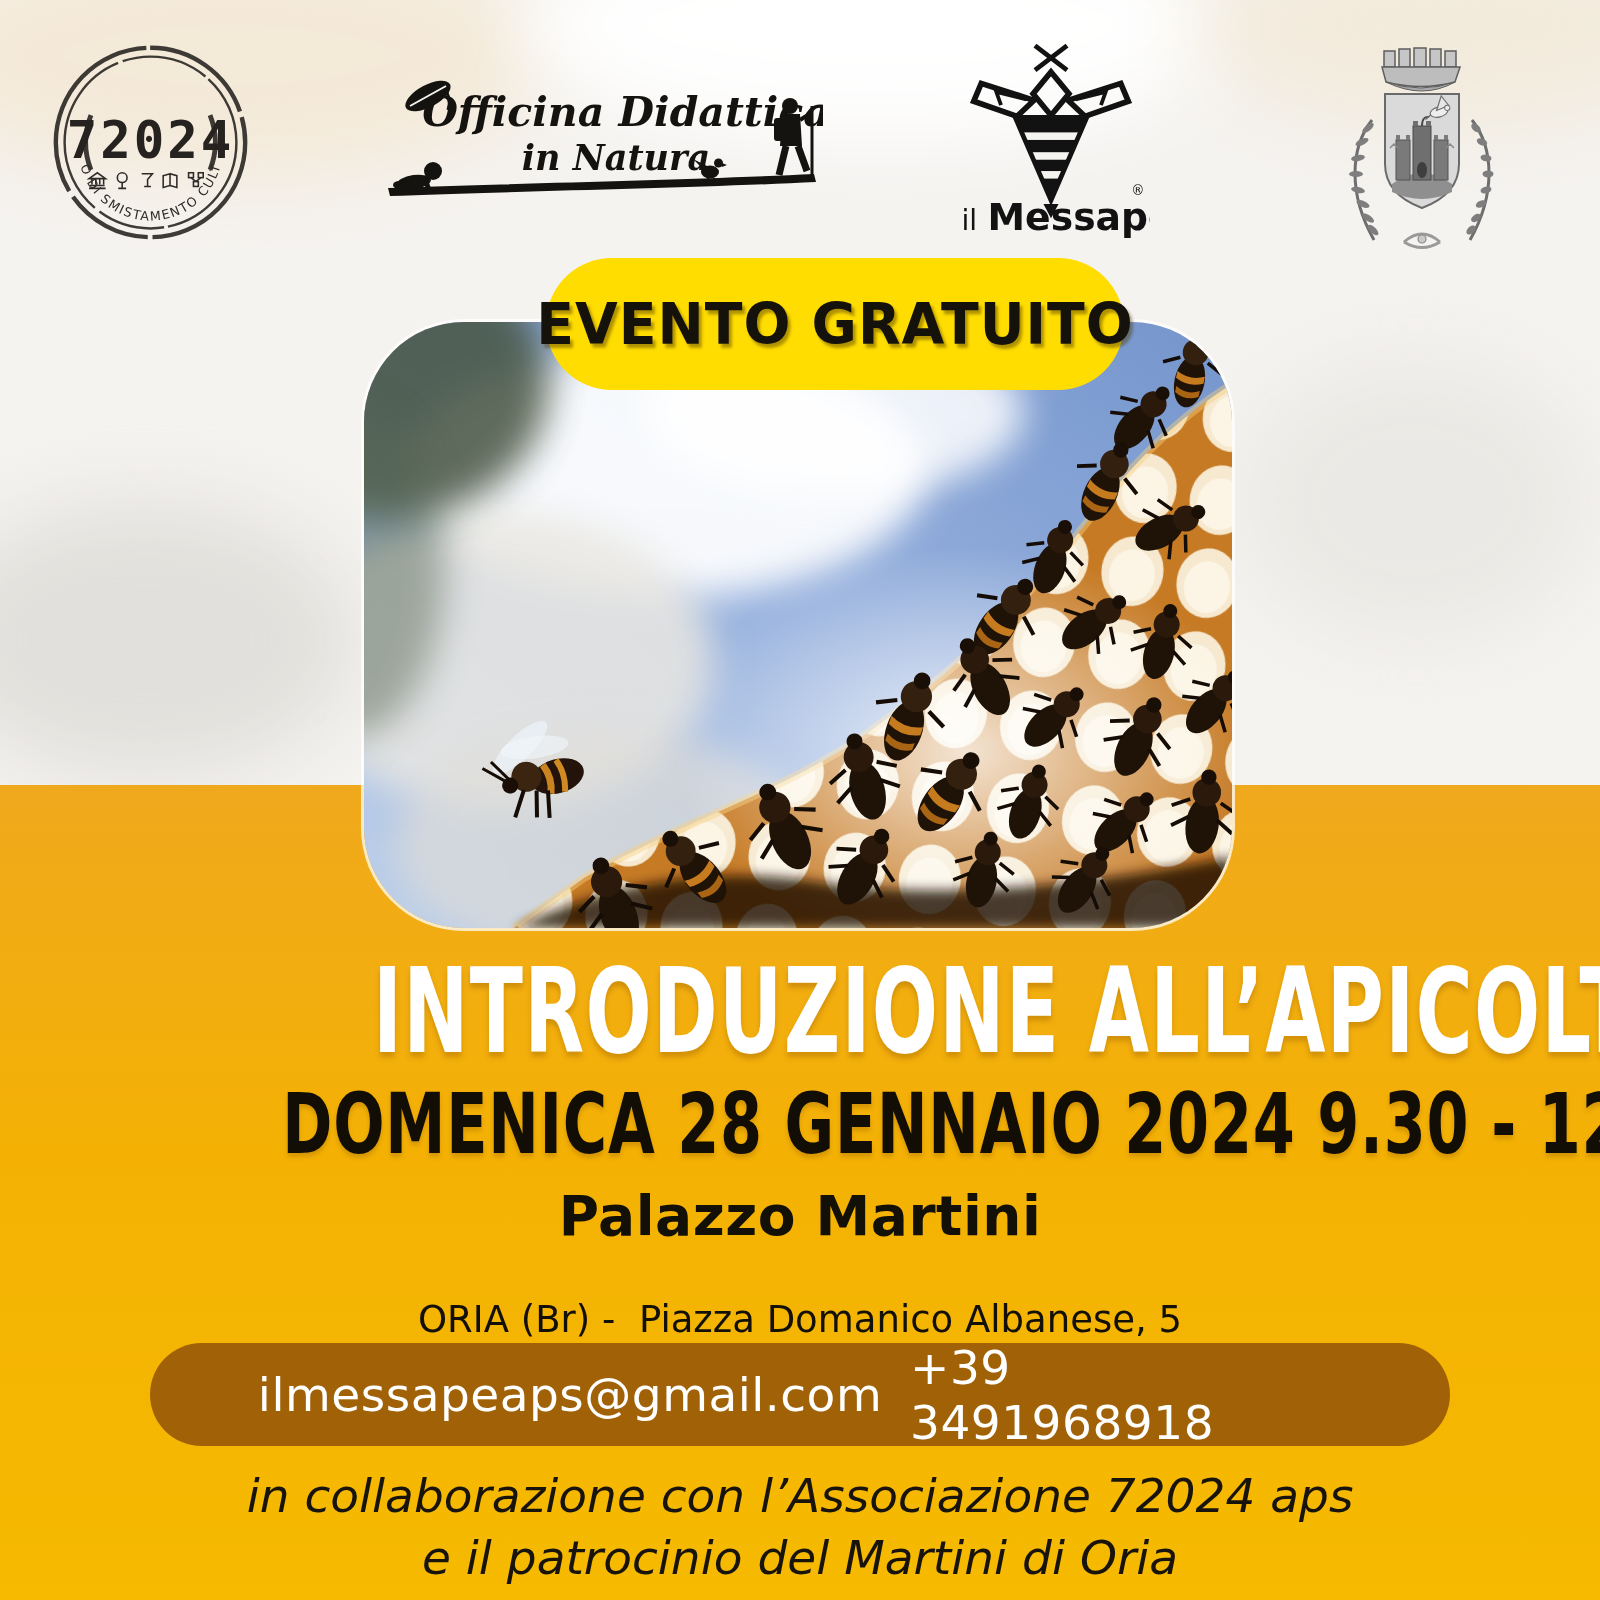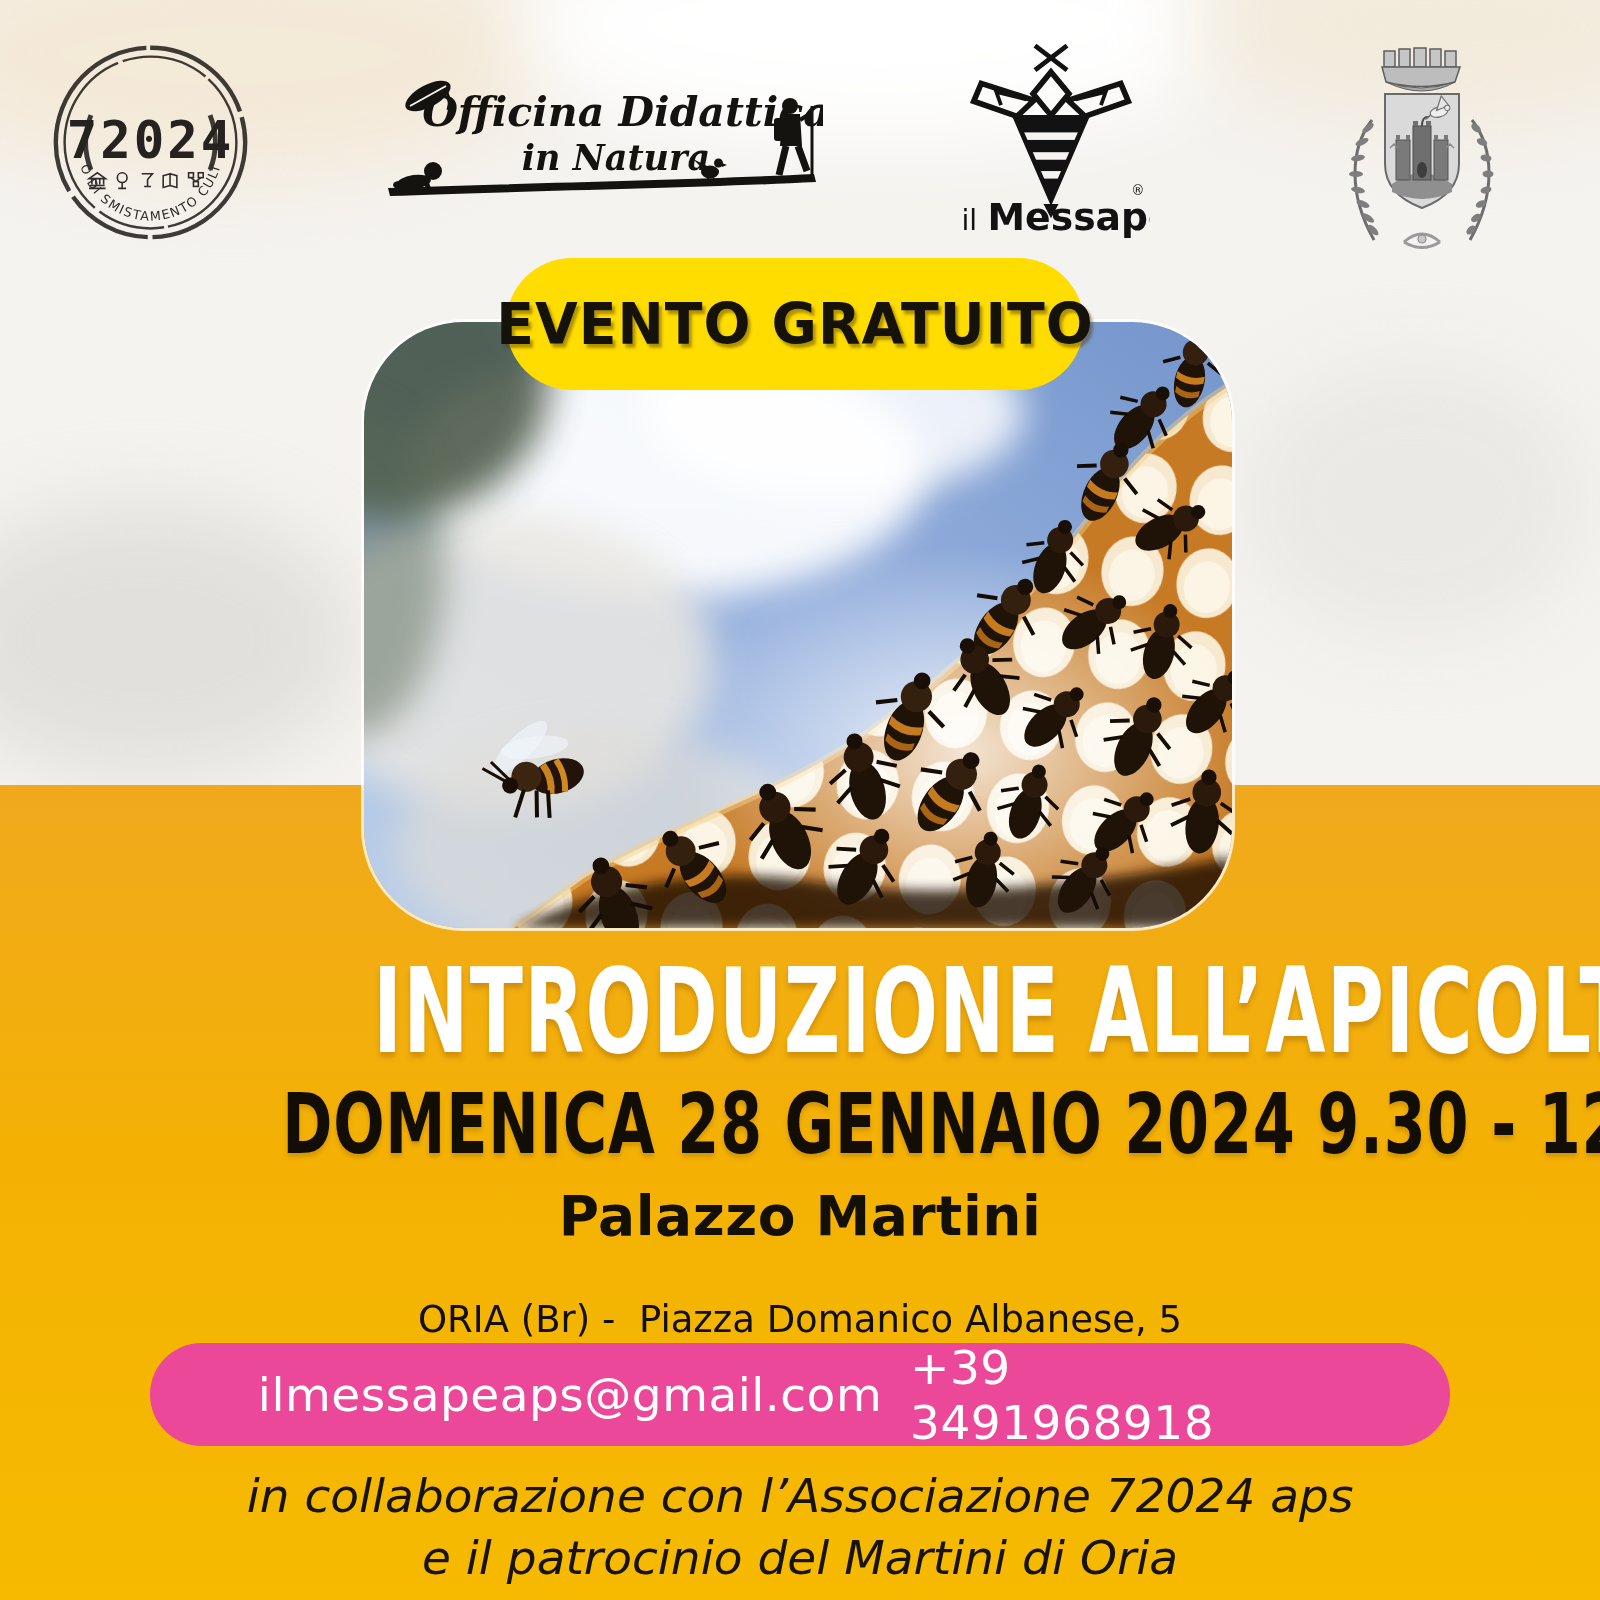--- a/index.html
+++ b/index.html
@@ -37,7 +37,7 @@
   .photo-frame svg{display:block;width:100%;height:100%;}
 
   .badge{
-    position:absolute;left:506px;top:258px;width:578px;height:132px;
+    position:absolute;left:546px;top:258px;width:578px;height:132px;
     background:#FFDD00;border-radius:66px;
     display:flex;align-items:center;justify-content:center;z-index:5;
   }

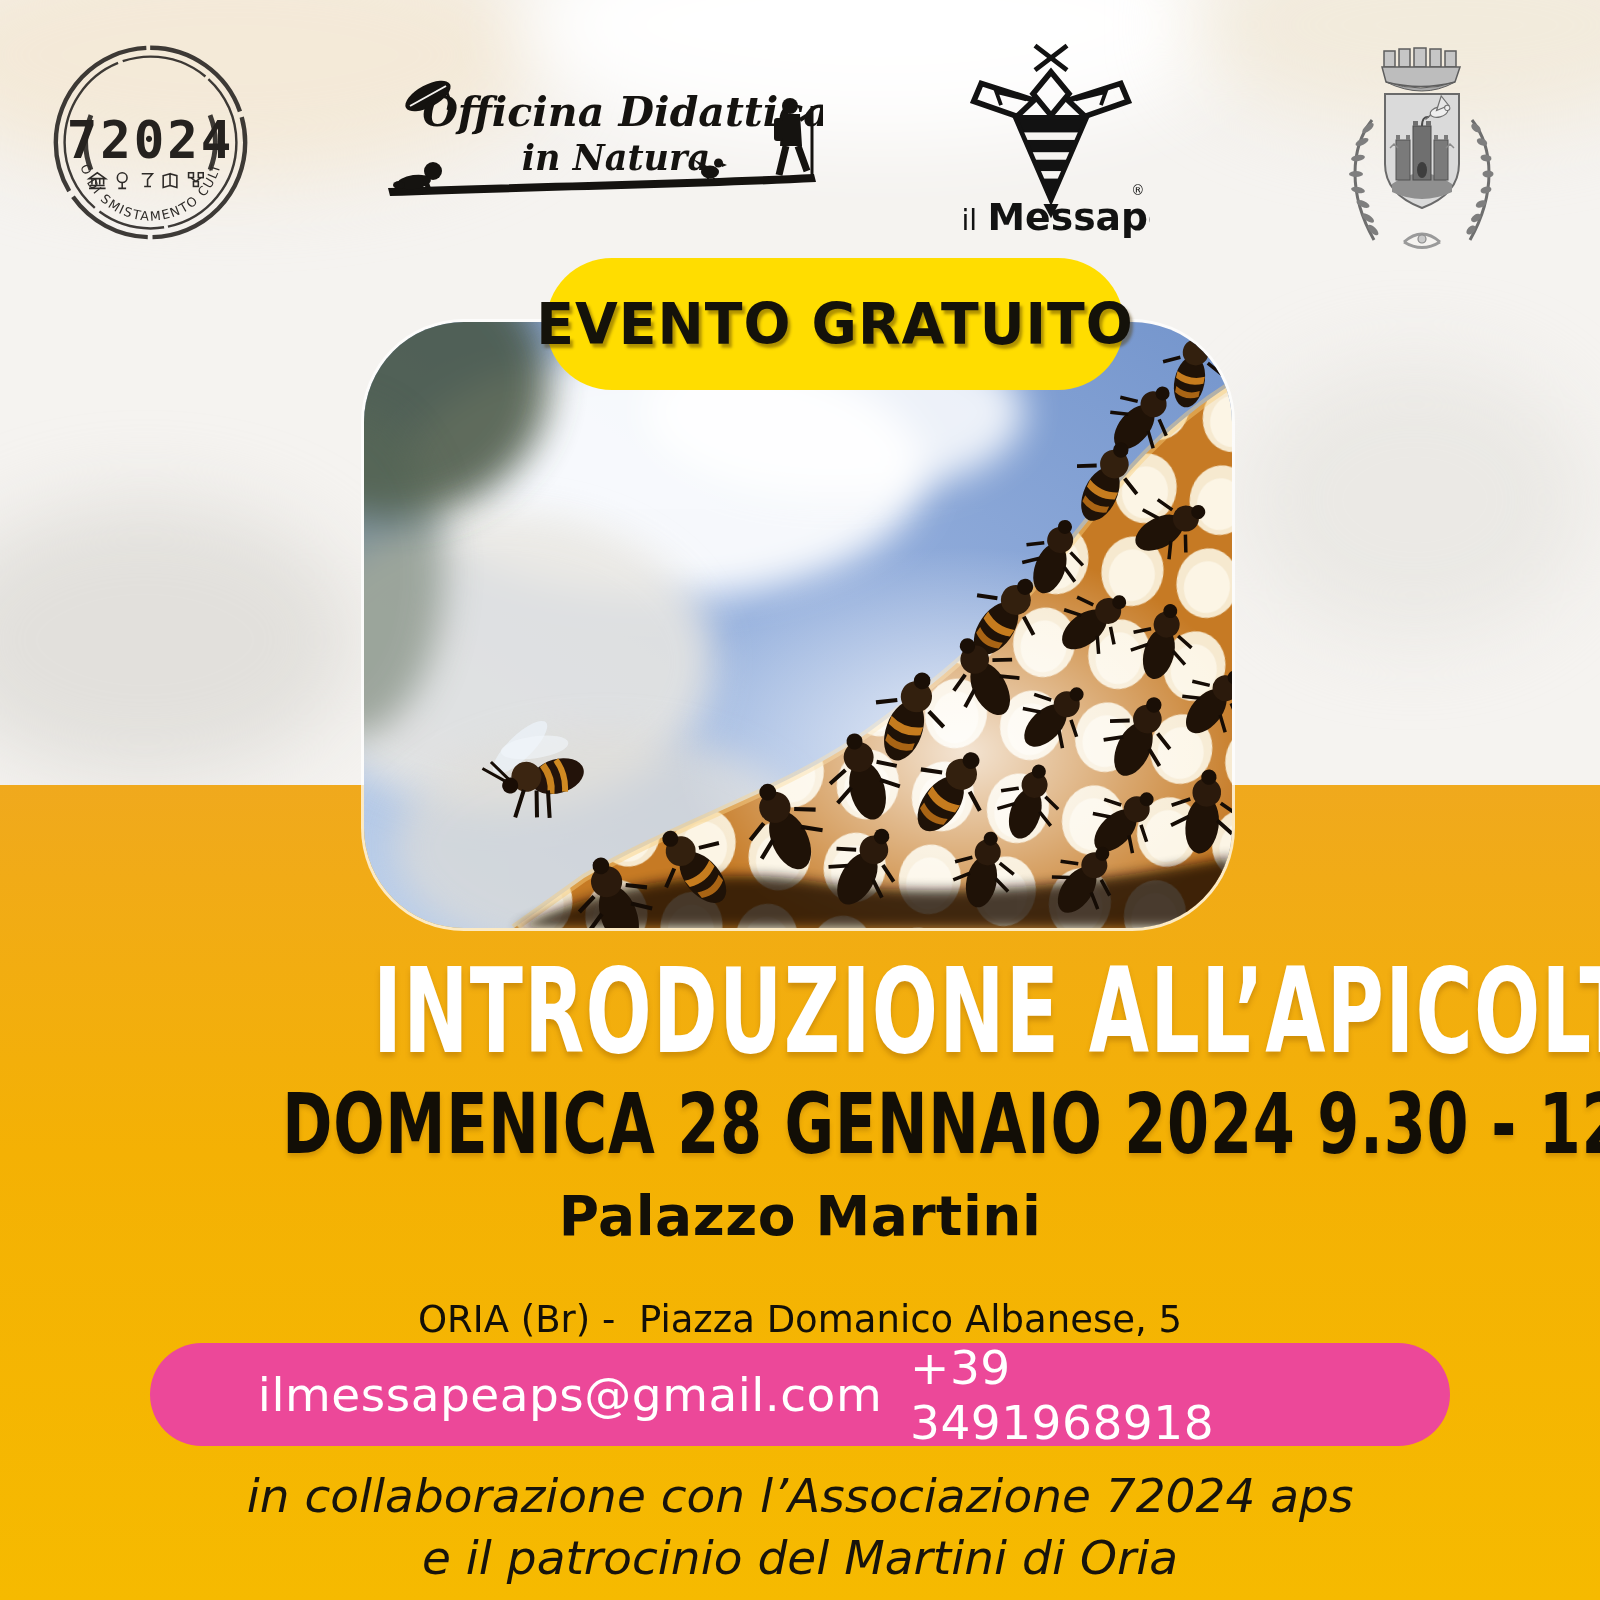--- a/index.html
+++ b/index.html
@@ -63,7 +63,7 @@
 
   .contact-pill{
     position:absolute;left:150px;top:1343px;width:1300px;height:103px;
-    background:#ec4899;border-radius:52px;z-index:1;
+    background:#a16207;border-radius:52px;z-index:1;
   }
   .contact-pill .txt{
     position:absolute;top:0;height:103px;display:flex;align-items:center;justify-content:center;

